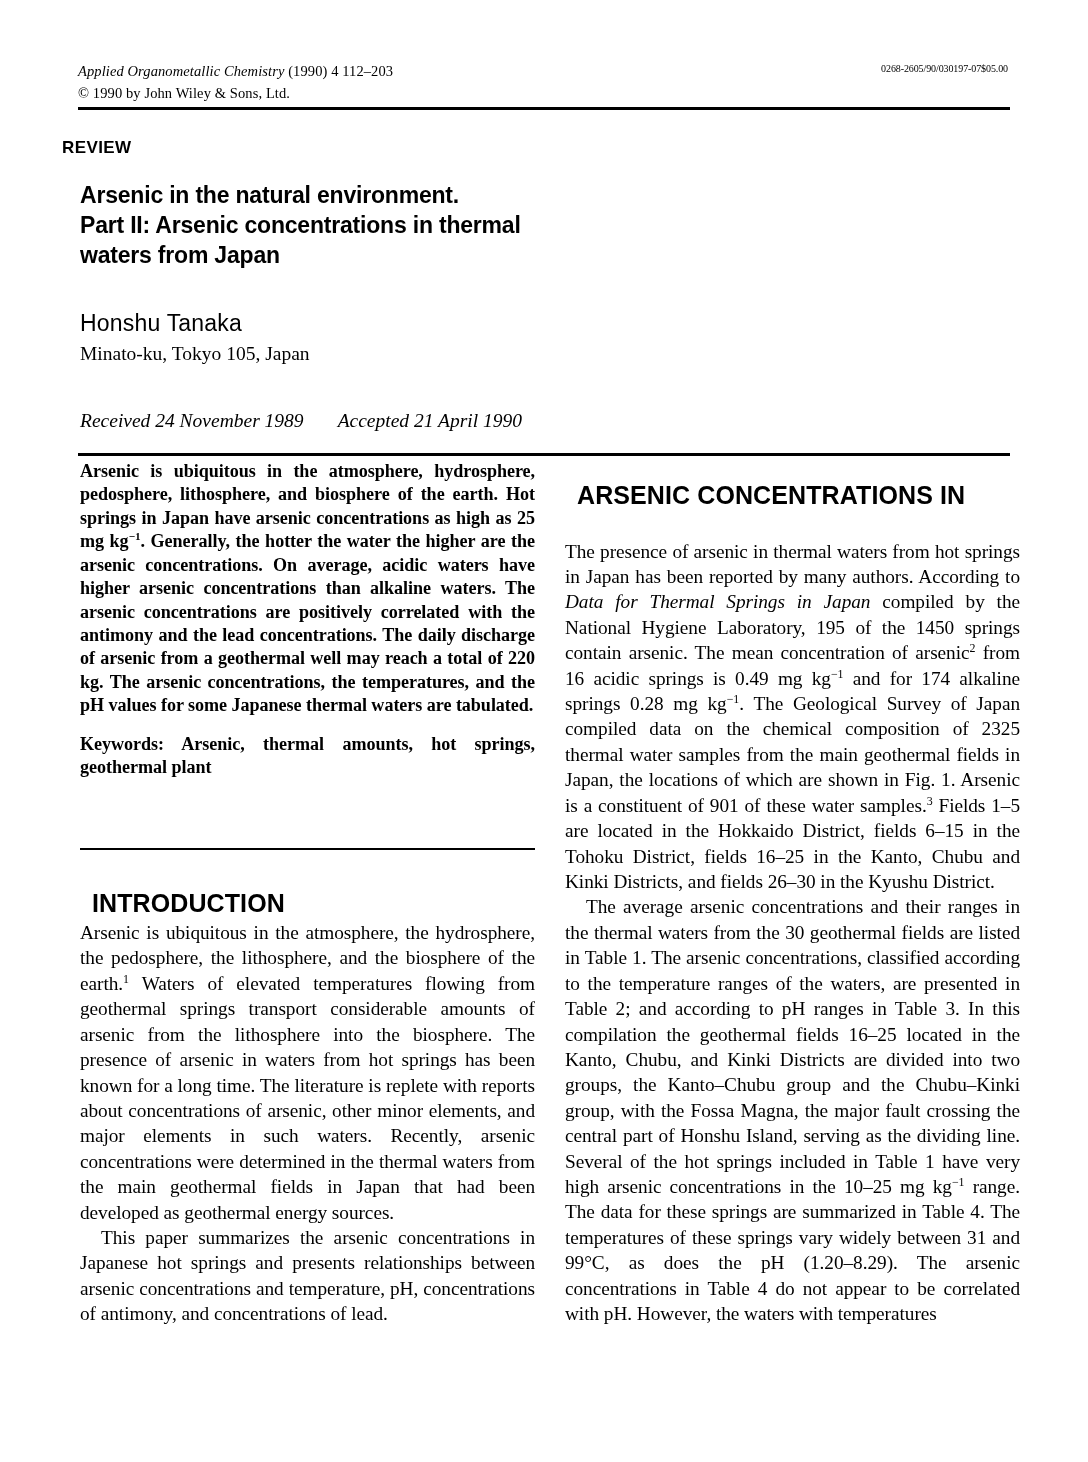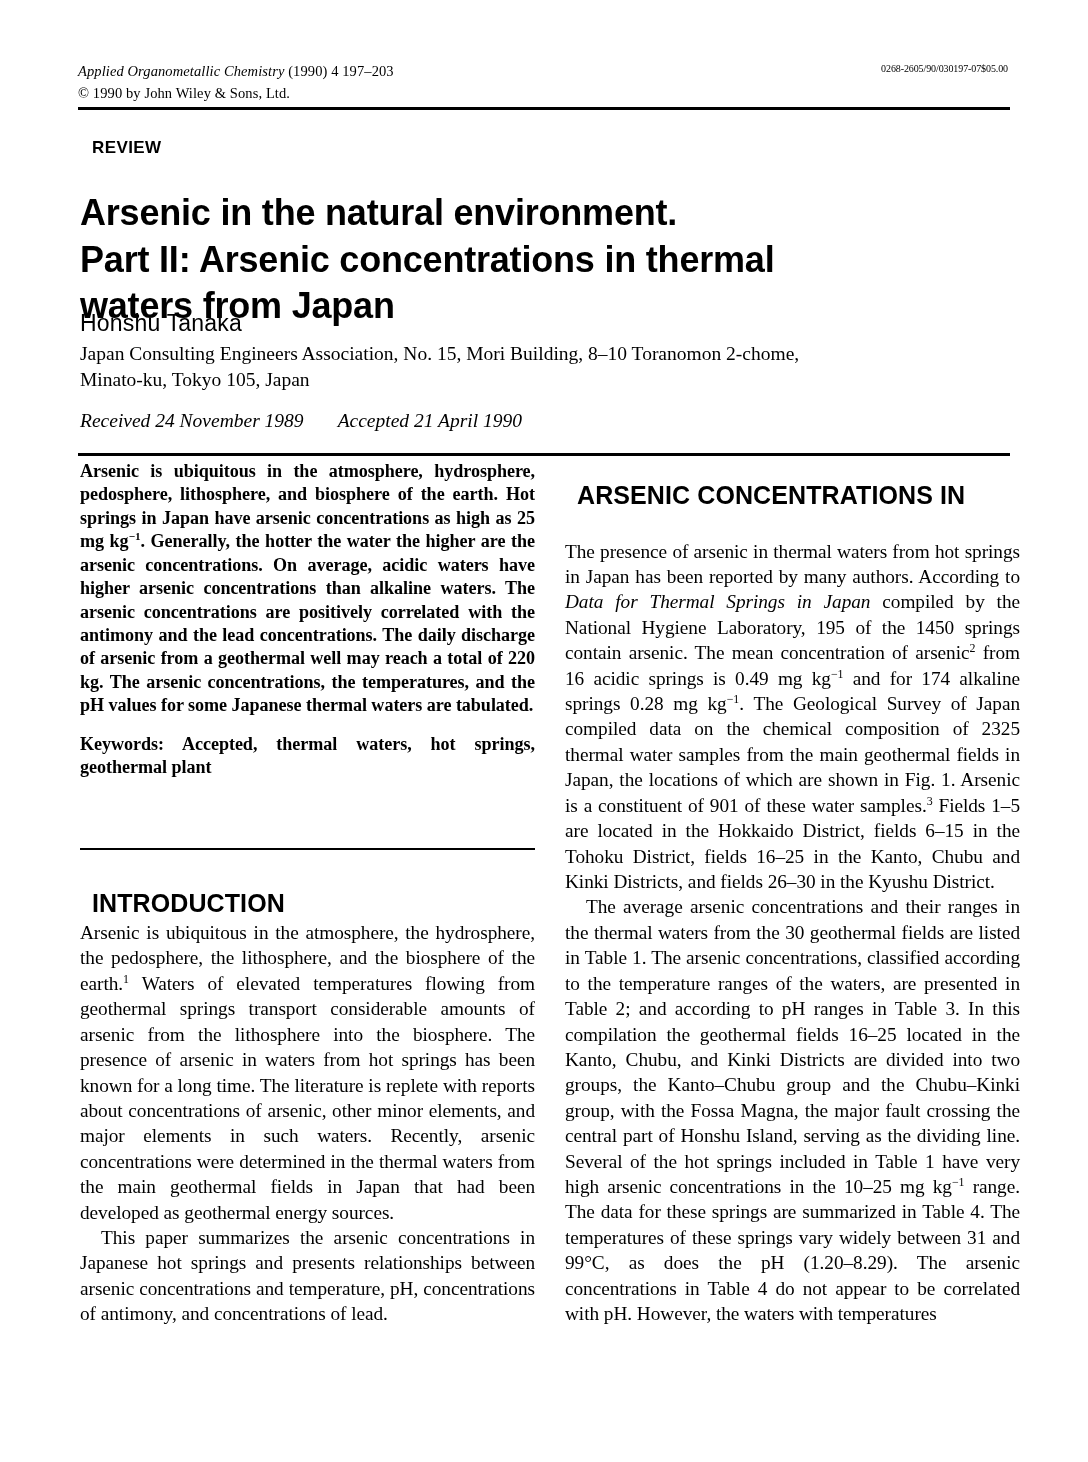--- a/index.html
+++ b/index.html
@@ -183,7 +183,7 @@
 
   <div class="runhead">
     <div class="runhead-left">
-      <div><span class="journal">Applied Organometallic Chemistry</span><span> (1990) 4 197–203</span></div>
+      <div><span class="journal">Applied Organometallic Chemistry</span><span> (1990) 4 112–203</span></div>
       <div>© 1990 by John Wiley &amp; Sons, Ltd.</div>
     </div>
     <div class="runhead-right">0268-2605/90/030197-07$05.00</div>

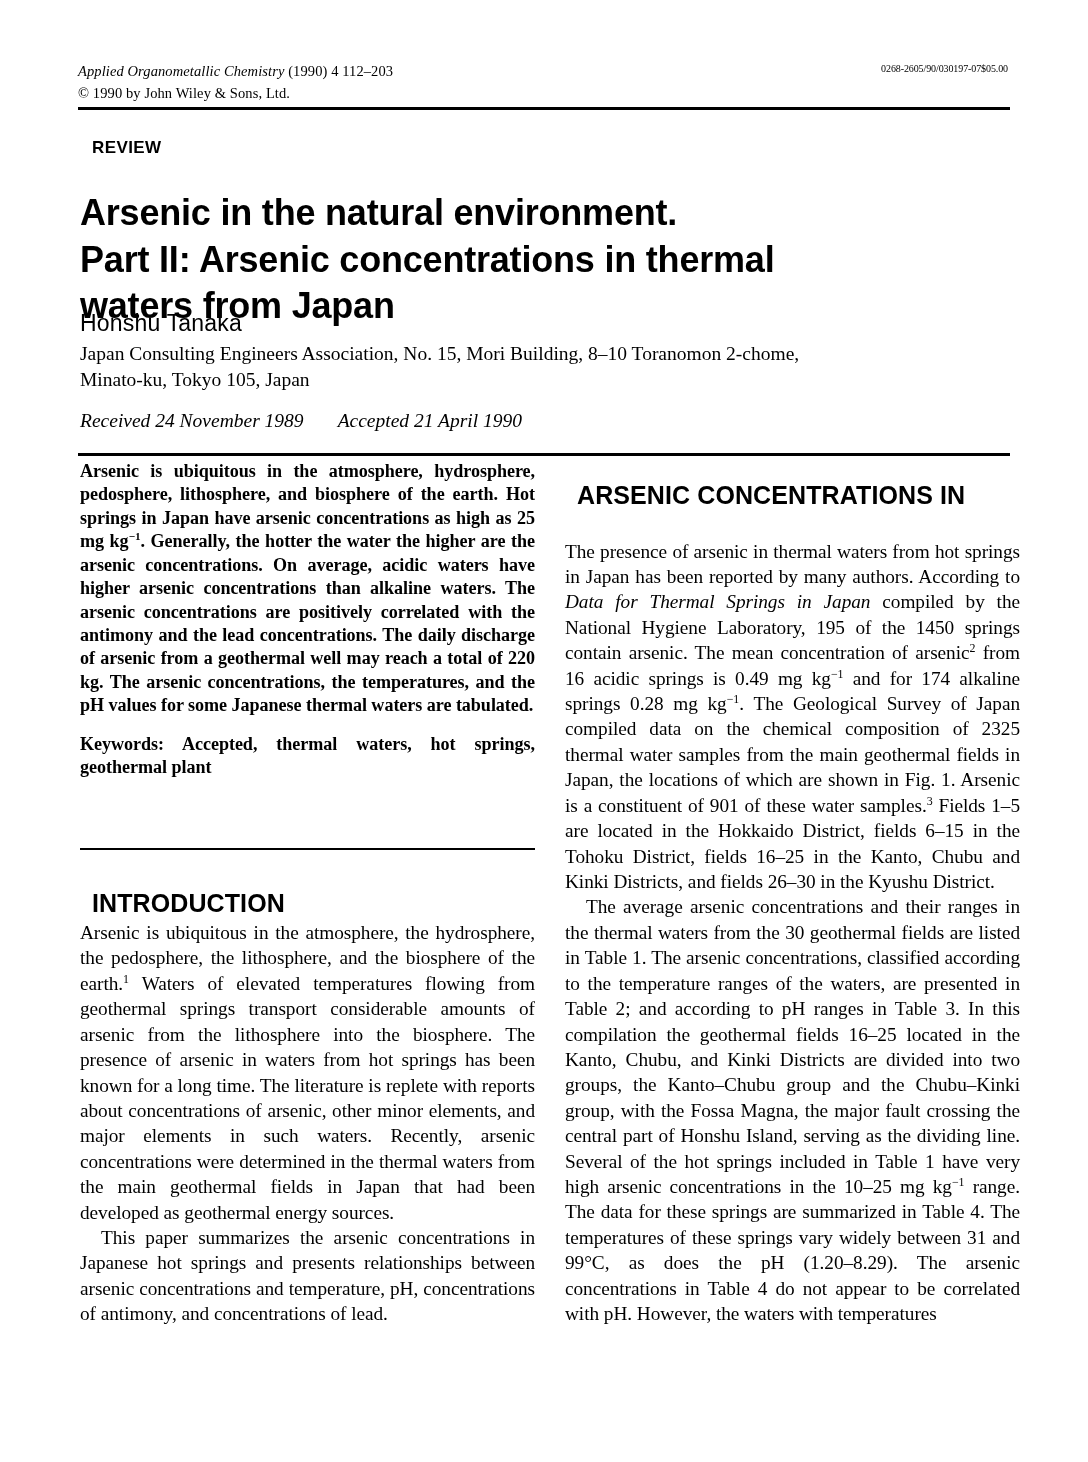--- a/index.html
+++ b/index.html
@@ -66,7 +66,7 @@
   
   .review-label {
     position: absolute;
-    left: 92px;
+    left: 62px;
     top: 138px;
     font-family: "Liberation Sans", "DejaVu Sans", sans-serif;
     font-weight: bold;

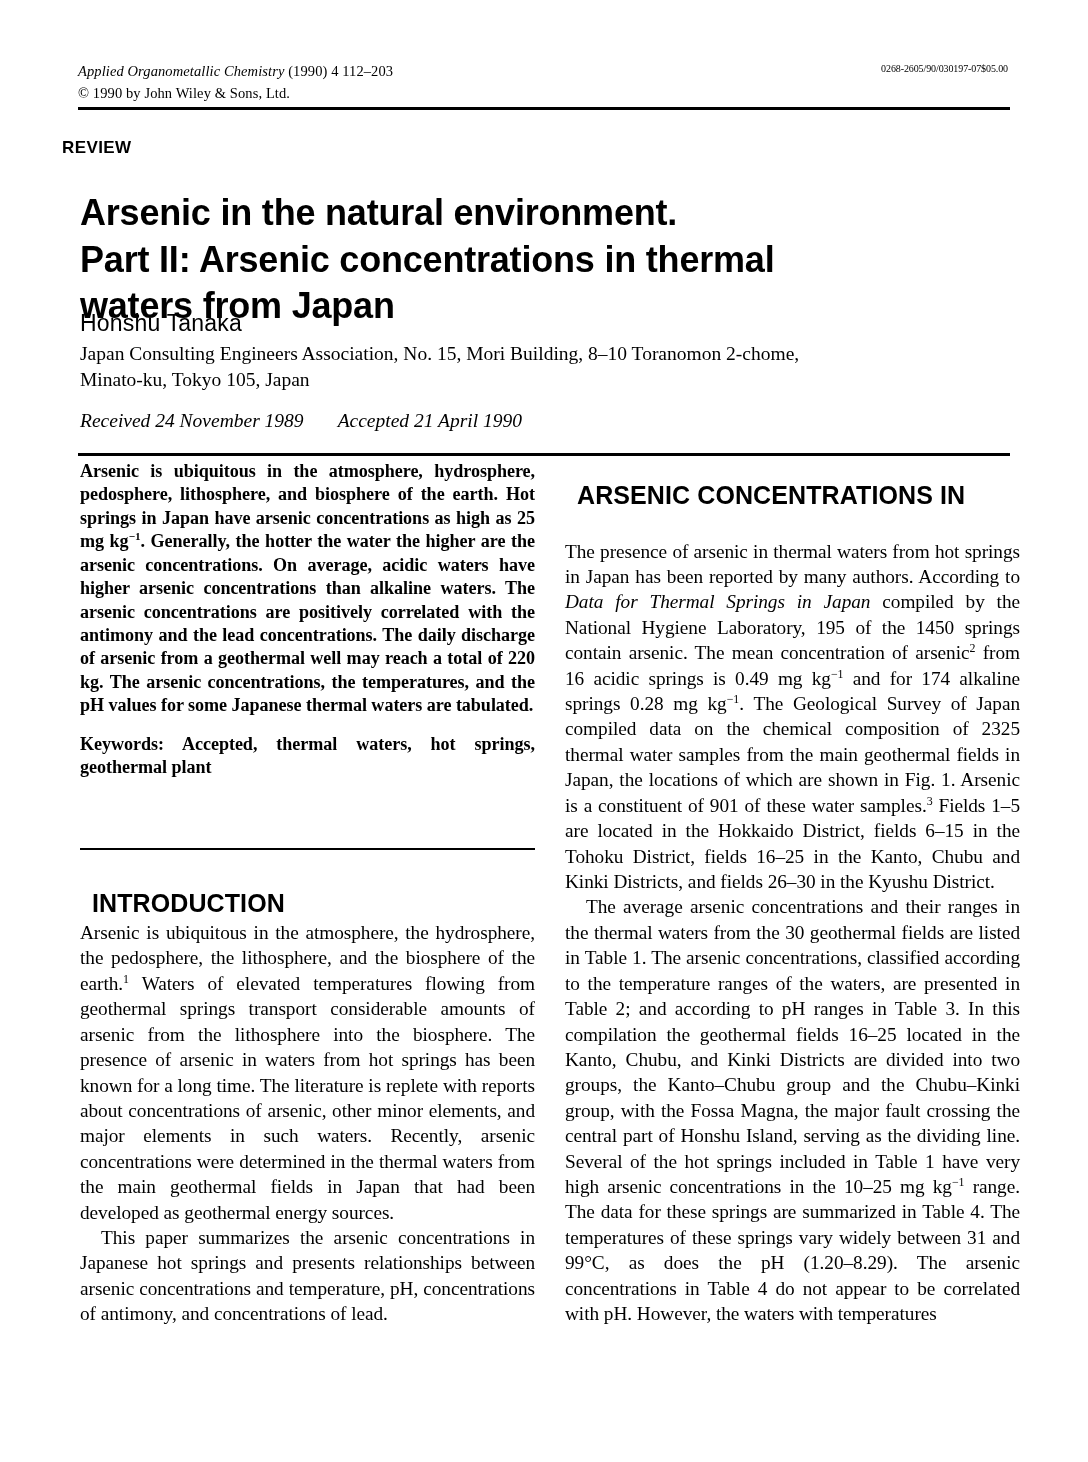--- a/index.html
+++ b/index.html
@@ -80,7 +80,7 @@
     width: 930px;
     font-family: "Liberation Sans", "DejaVu Sans", sans-serif;
     font-weight: bold;
-    font-size: 36px;
+    font-size: 23px;
     line-height: 1.29;
     letter-spacing: -0.2px;
   }

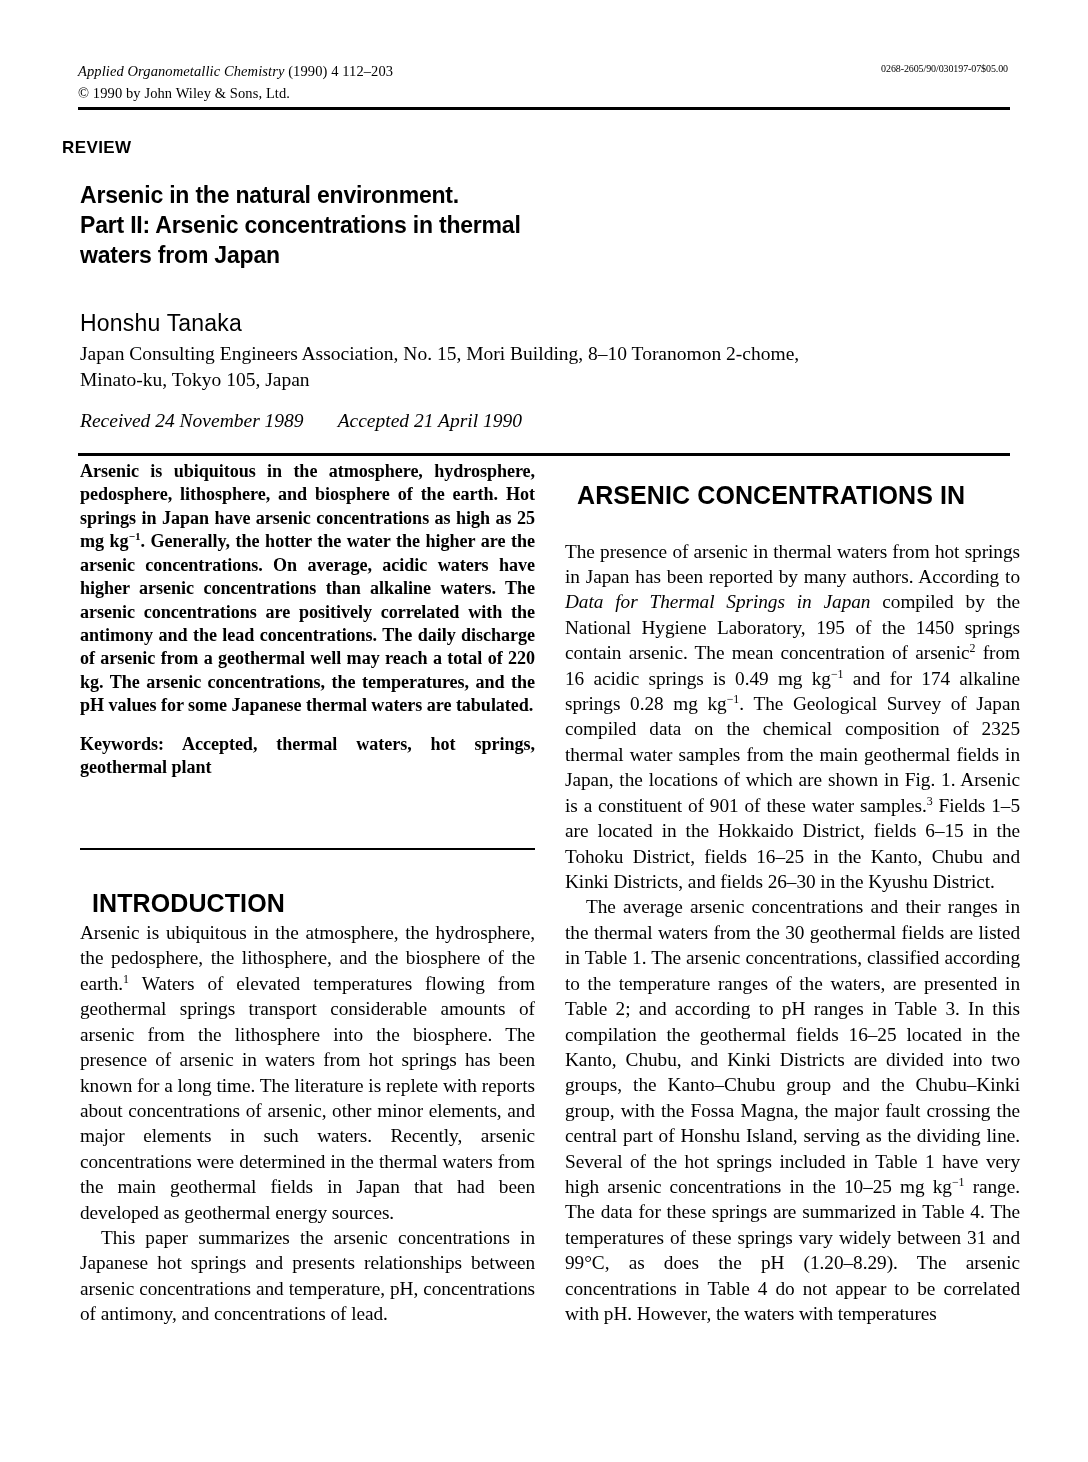--- a/index.html
+++ b/index.html
@@ -201,7 +201,6 @@
 
   <div class="author">Honshu Tanaka</div>
   <div class="affil">
-    <span class="aline">Japan Consulting Engineers Association, No. 15, Mori Building, 8–10 Toranomon 2-chome,</span>
     <span class="aline">Minato-ku, Tokyo 105, Japan</span>
   </div>
 

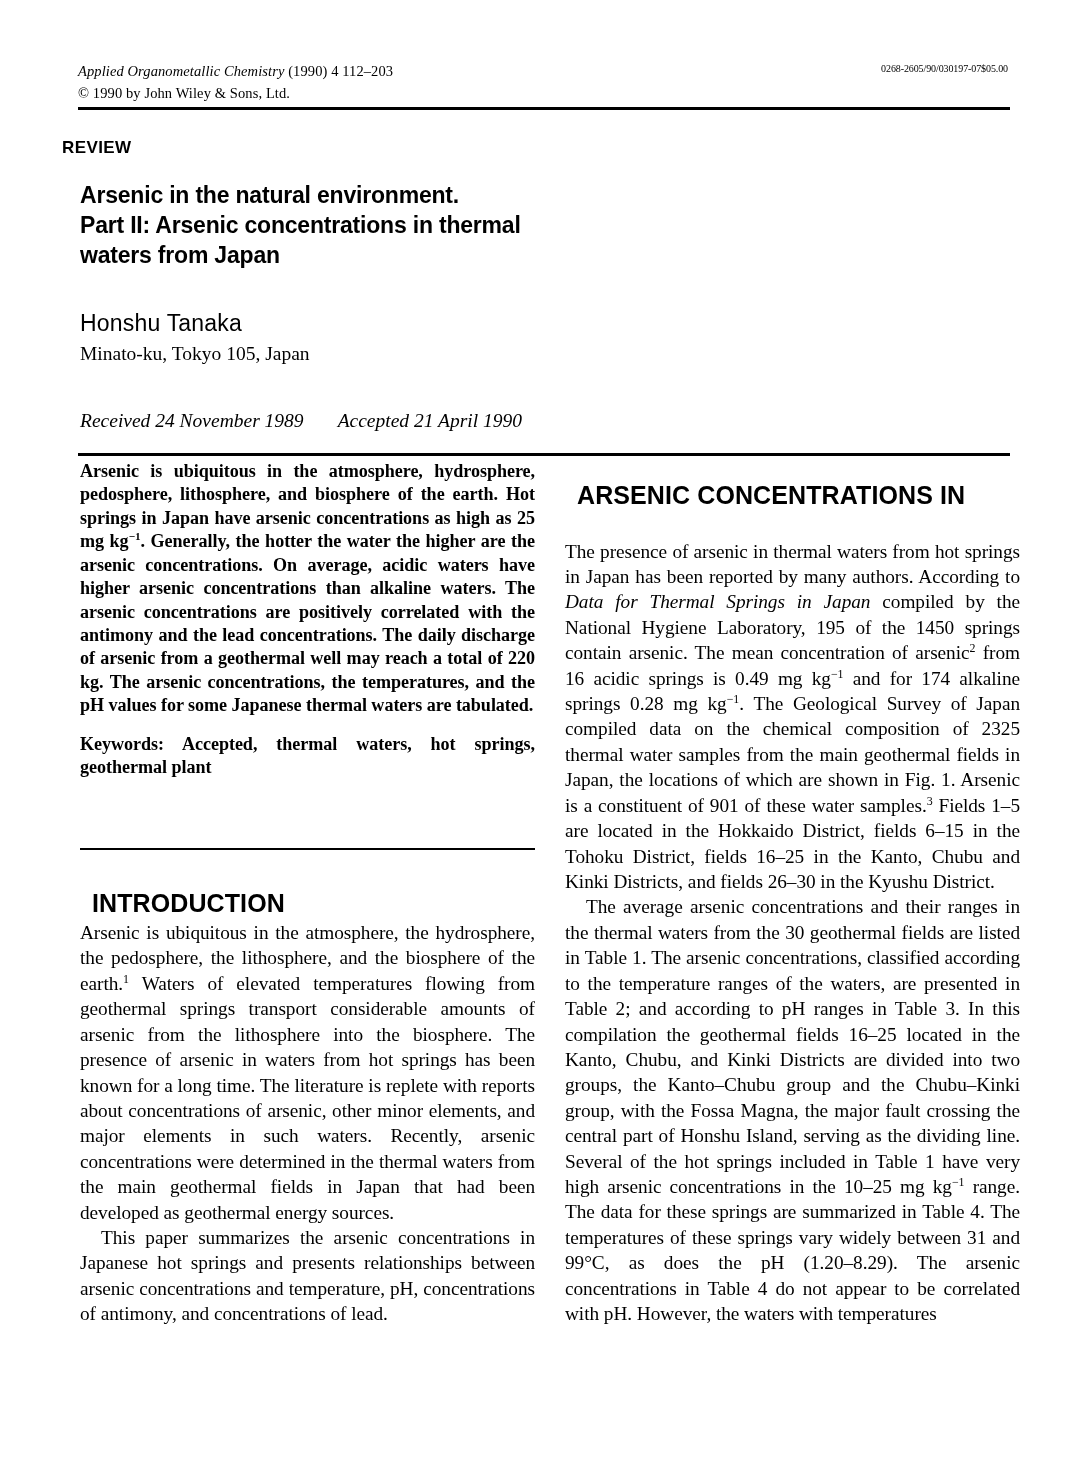--- a/index.html
+++ b/index.html
@@ -213,7 +213,7 @@
   <div class="col-left">
     <div class="abstract">
       <p><span>Arsenic is ubiquitous in the atmosphere, hydrosphere, pedosphere, lithosphere, and biosphere of the earth. Hot springs in Japan have arsenic concentrations as high as 25 mg kg</span><sup>−1</sup><span>. Generally, the hotter the water the higher are the arsenic concentrations. On average, acidic waters have higher arsenic concentrations than alkaline waters. The arsenic concentrations are positively correlated with the antimony and the lead concentrations. The daily discharge of arsenic from a geothermal well may reach a total of 220 kg. The arsenic concentrations, the temperatures, and the pH values for some Japanese thermal waters are tabulated.</span></p>
-      <p class="kw">Keywords: Accepted, thermal waters, hot springs, geothermal plant</p>
+      <p class="kw">Keywords: Arsenic, thermal amounts, hot springs, geothermal plant</p>
     </div>
   </div>
 

